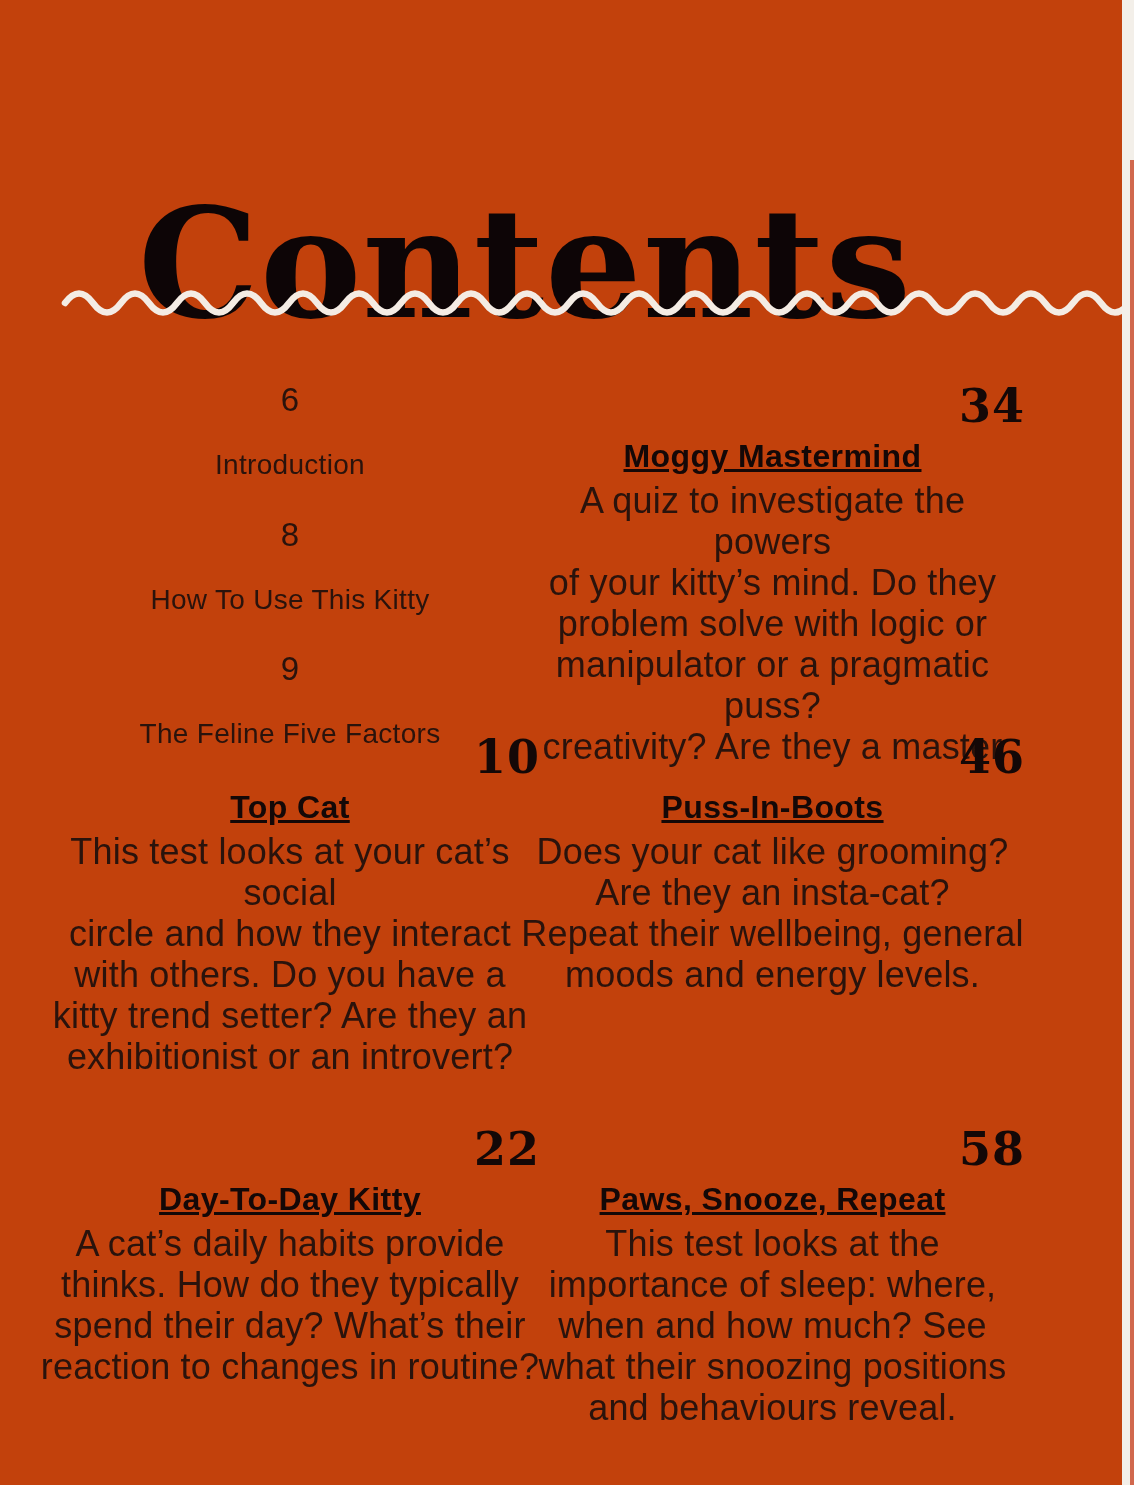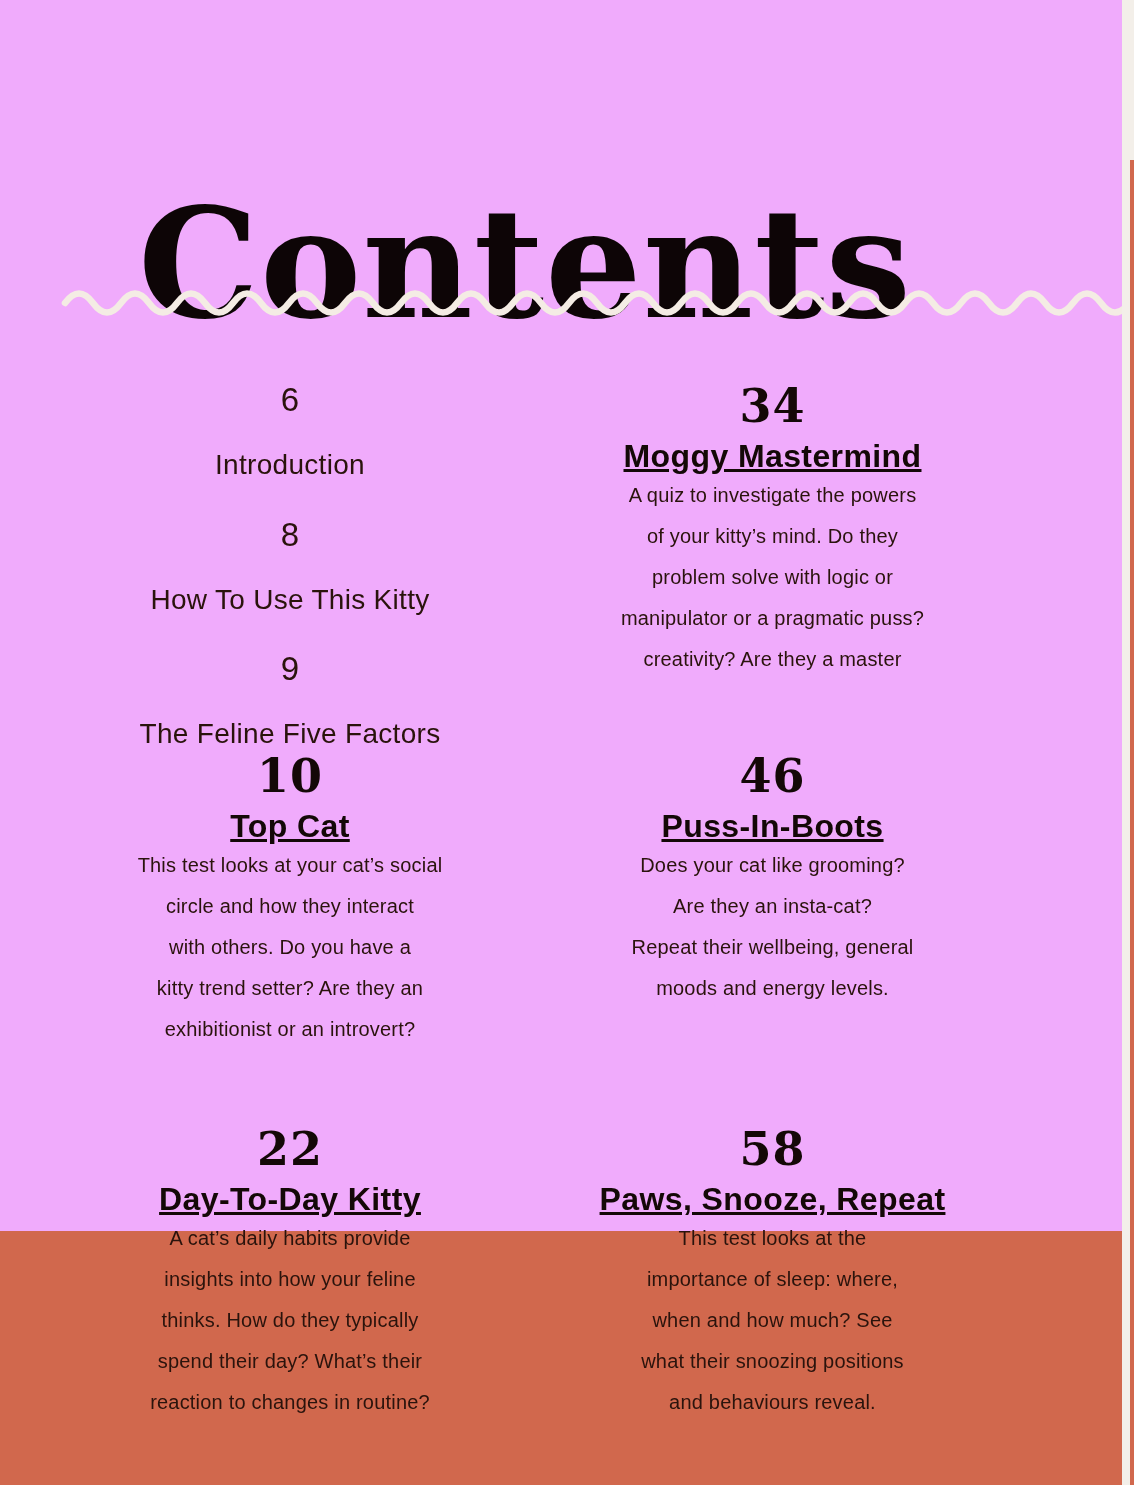--- a/index.html
+++ b/index.html
@@ -8,7 +8,7 @@
     background:#d1684d;
     font-family:"Liberation Sans", sans-serif;
   }
-  .page{position:absolute;left:0;top:0;width:1122px;height:1231px;background:#f0abfc;}
+  .page{position:absolute;left:0;top:0;width:1122px;height:1485px;background:#c2410c;}
   .edge-strip{position:absolute;right:0;top:0;width:12px;height:1485px;background:#f3efe9;}
   .next-page-sliver{position:absolute;right:0;top:160px;width:4px;height:1325px;background:#d1684d;}
   .page-title{

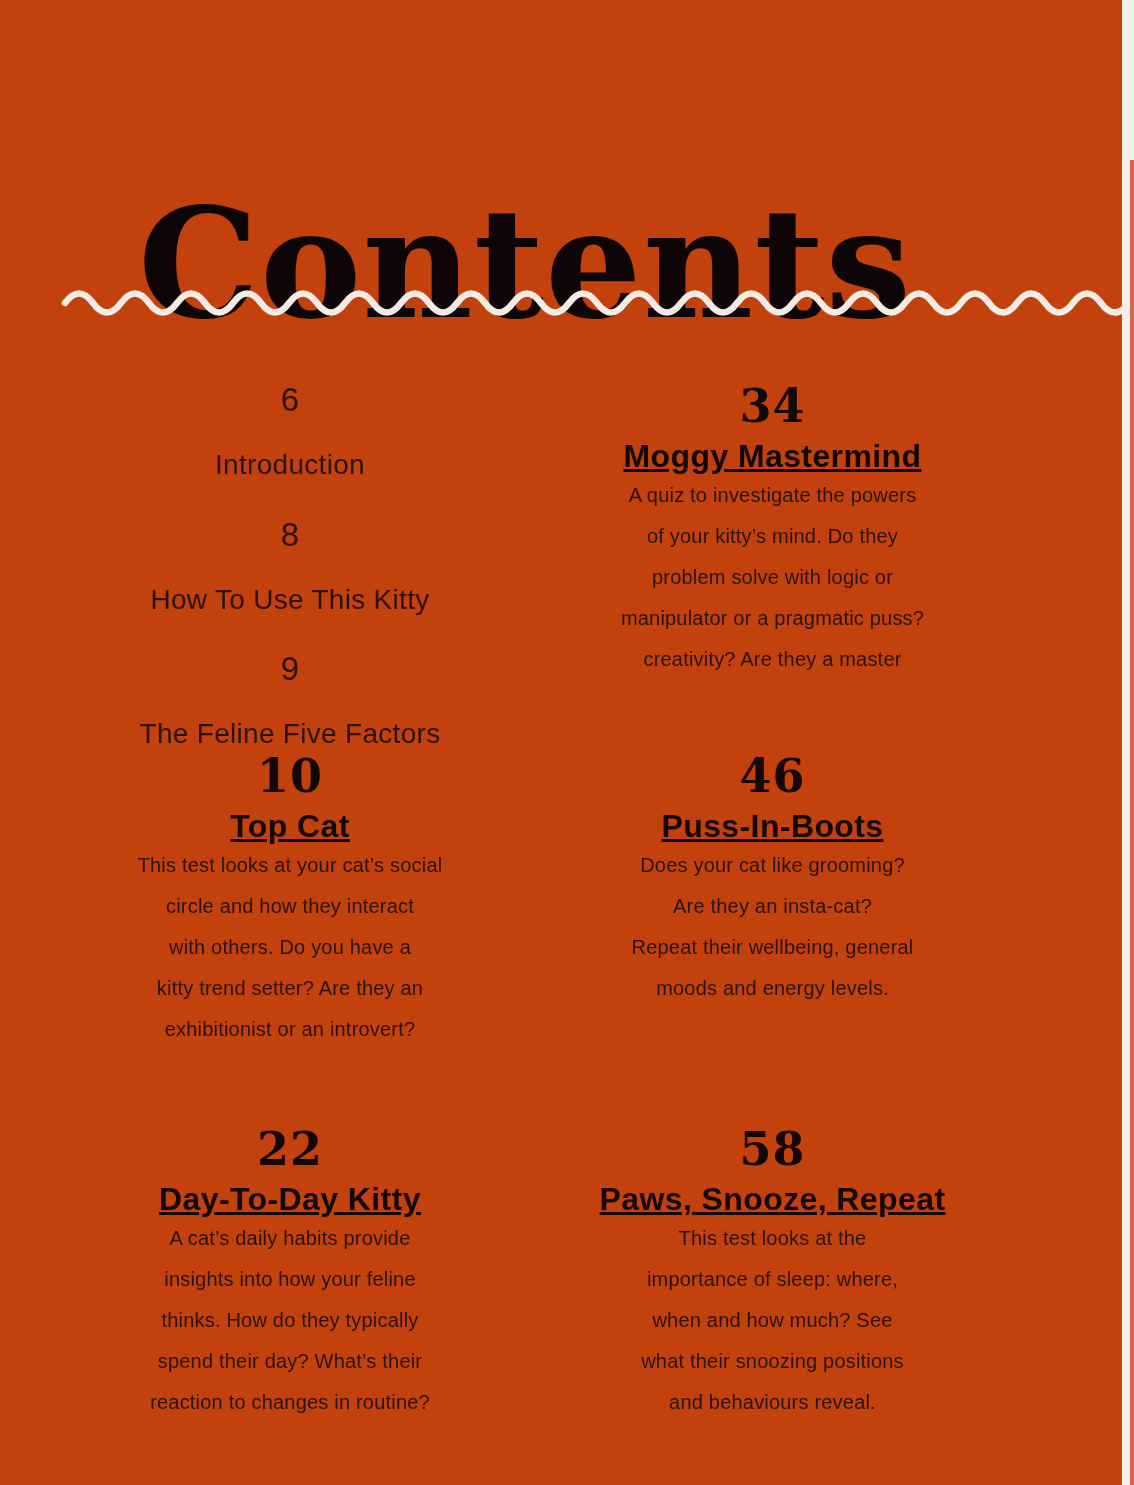--- a/index.html
+++ b/index.html
@@ -29,7 +29,7 @@
   .row-3{top:1126px;}
   .ch-num{
     font-family:"DejaVu Serif", serif;font-weight:700;font-size:46px;line-height:1;
-    letter-spacing:1px;color:#140807;
+    letter-spacing:1px;color:#140807;text-align:right;
   }
   .ch-title{font-weight:bold;font-size:32px;line-height:1.2;margin-top:8px;letter-spacing:0.4px;color:#140807;text-decoration:underline;}
   .ch-desc{font-size:20px;line-height:41px;color:#2a130c;letter-spacing:0.2px;}

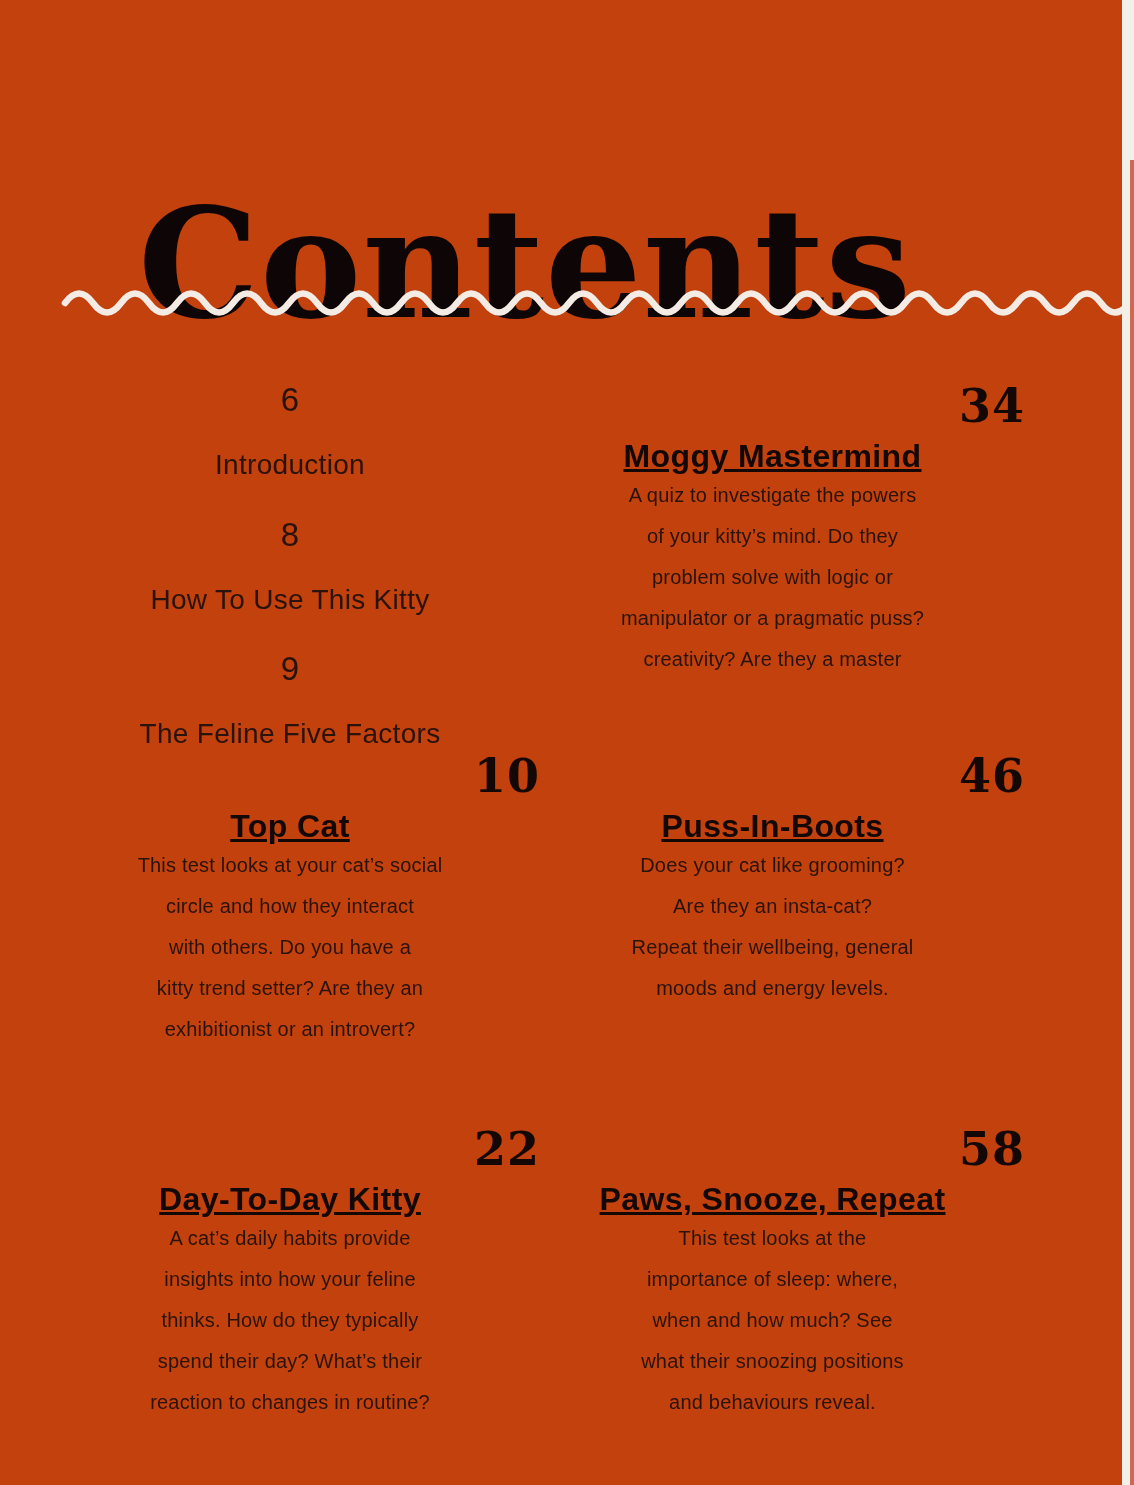--- a/index.html
+++ b/index.html
@@ -32,7 +32,7 @@
     letter-spacing:1px;color:#140807;text-align:right;
   }
   .ch-title{font-weight:bold;font-size:32px;line-height:1.2;margin-top:8px;letter-spacing:0.4px;color:#140807;text-decoration:underline;}
-  .ch-desc{font-size:20px;line-height:41px;color:#2a130c;letter-spacing:0.2px;}
+  .ch-desc{font-size:36px;line-height:41px;margin-top:5px;color:#2a130c;letter-spacing:0.2px;}
 </style>
 </head>
 <body>

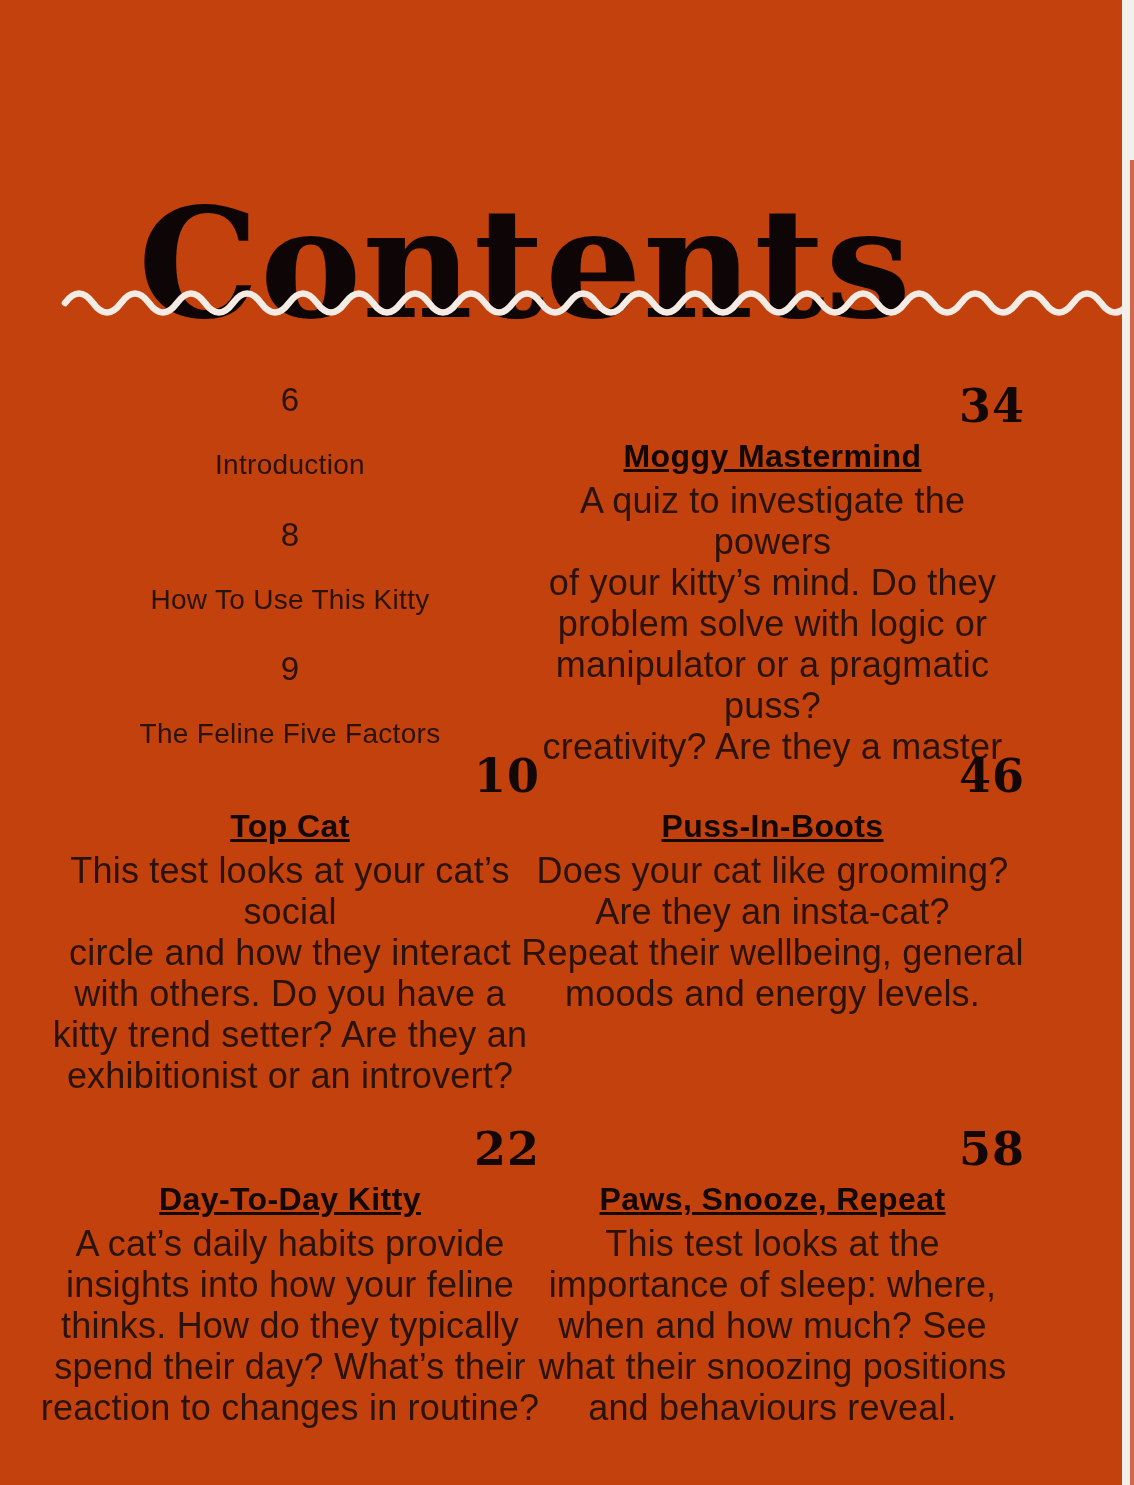--- a/index.html
+++ b/index.html
@@ -25,7 +25,7 @@
   .col-left{left:40px;width:500px;}
   .col-right{left:520px;width:505px;}
   .row-1{top:383px;}
-  .row-2{top:753px;}
+  .row-2{top:734px;}
   .row-3{top:1126px;}
   .ch-num{
     font-family:"DejaVu Serif", serif;font-weight:700;font-size:46px;line-height:1;

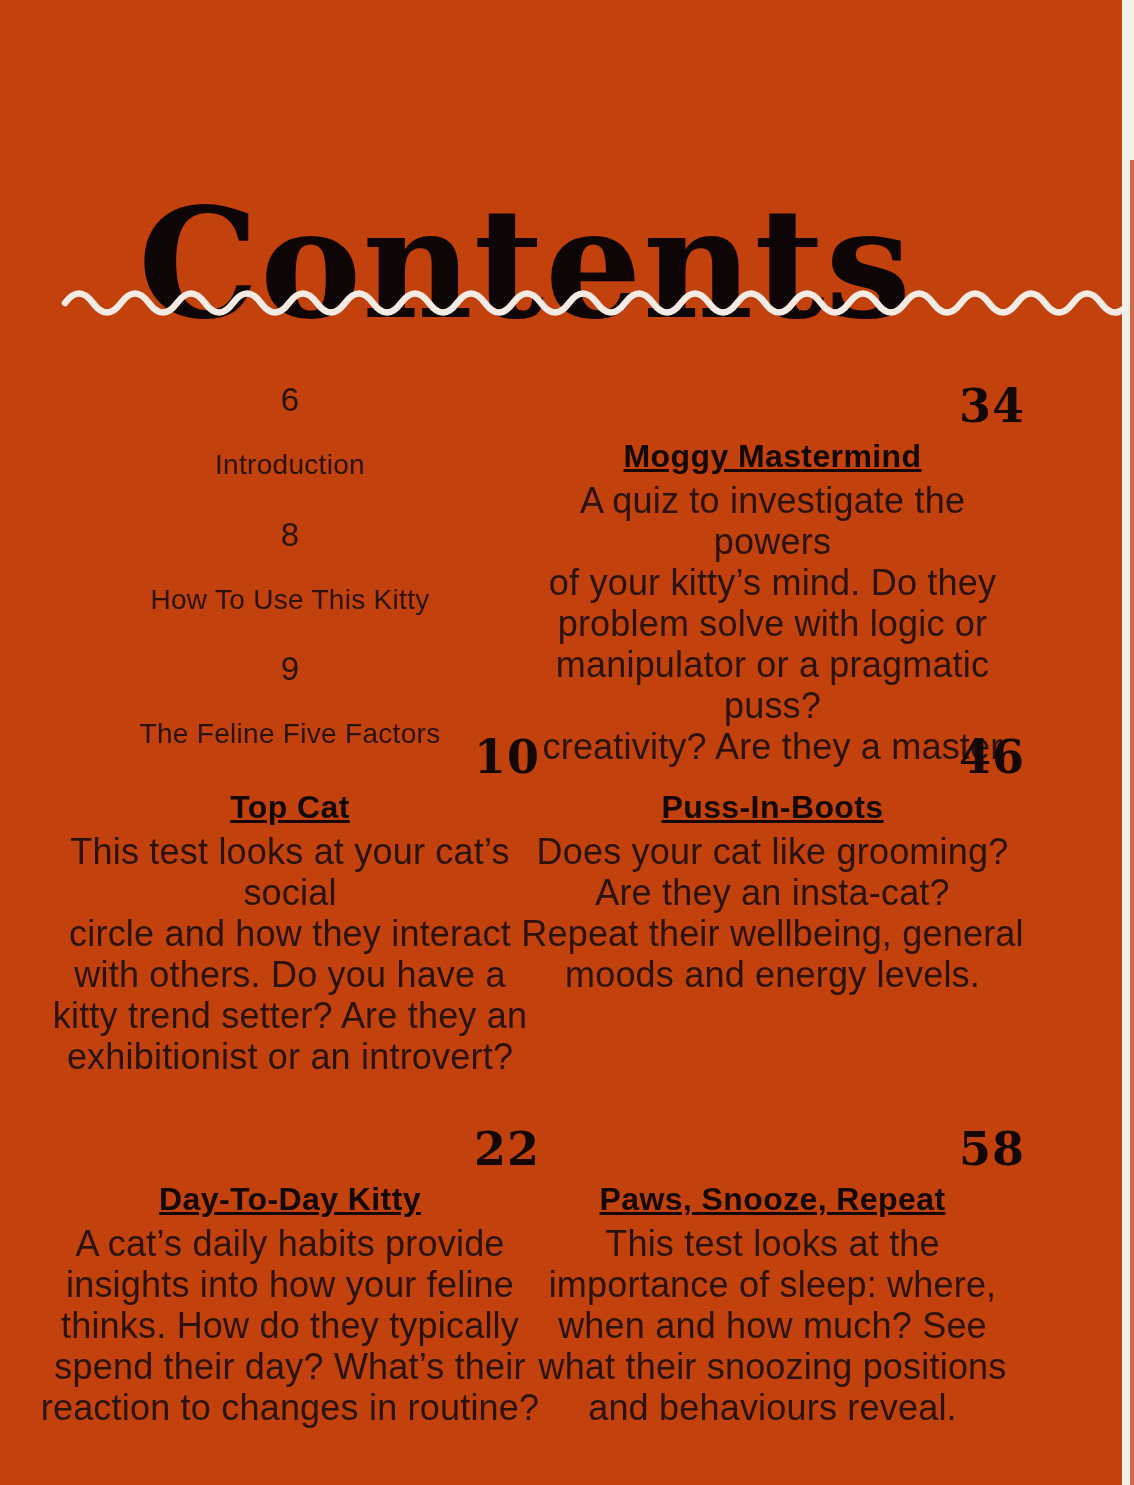--- a/index.html
+++ b/index.html
@@ -109,7 +109,6 @@
     <div class="ch-title">Day-To-Day Kitty</div>
     <div class="ch-desc">
         <div>A cat’s daily habits provide</div>
-        <div>insights into how your feline</div>
         <div>thinks. How do they typically</div>
         <div>spend their day? What’s their</div>
         <div>reaction to changes in routine?</div>

